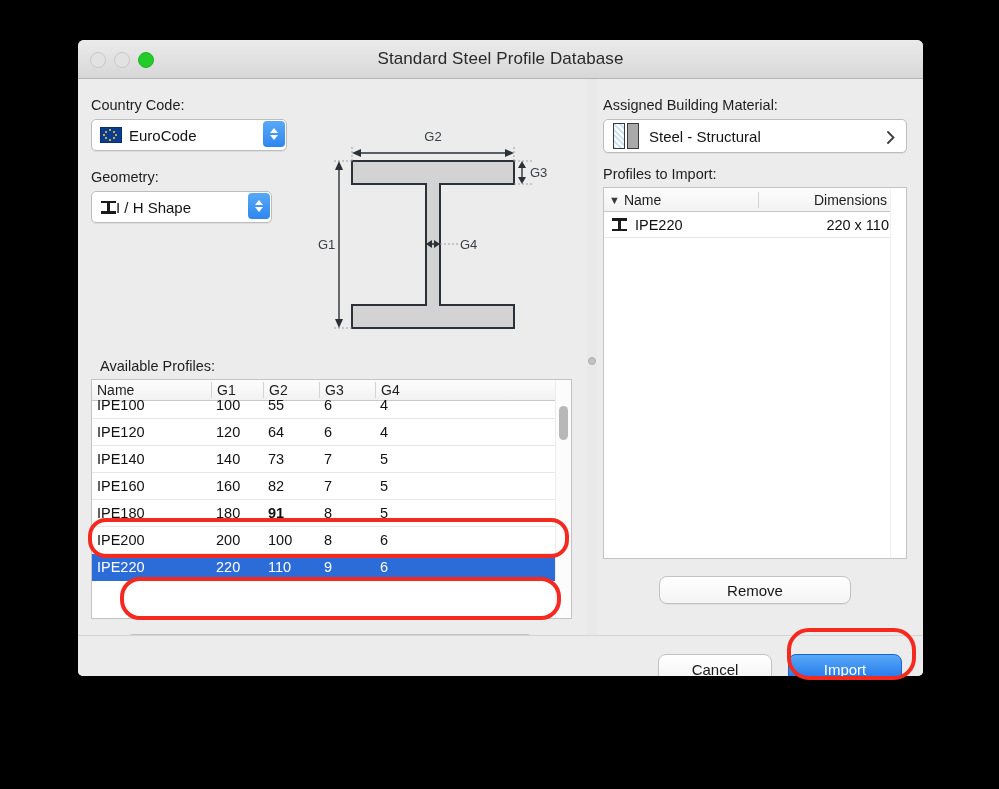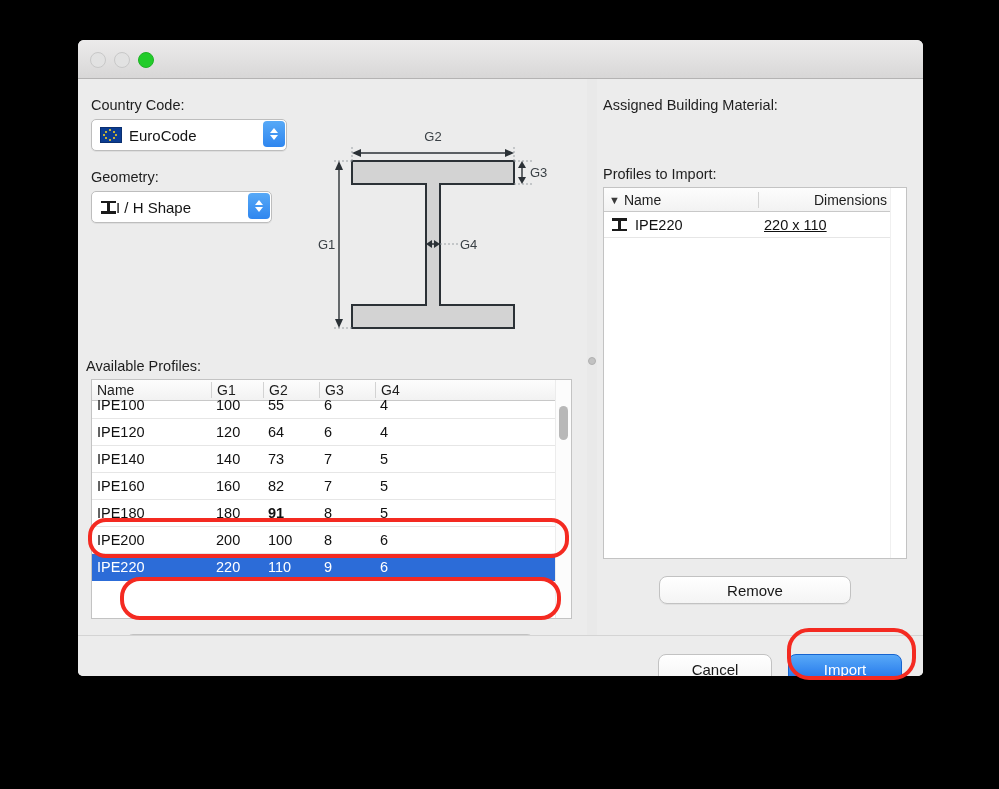--- a/index.html
+++ b/index.html
@@ -199,6 +199,7 @@
         <div class="light min"></div>
         <div class="light zoom"></div>
       </div>
+      <div class="title-text">Standard Steel Profile Database</div>
     </div>
 
     <div class="content">

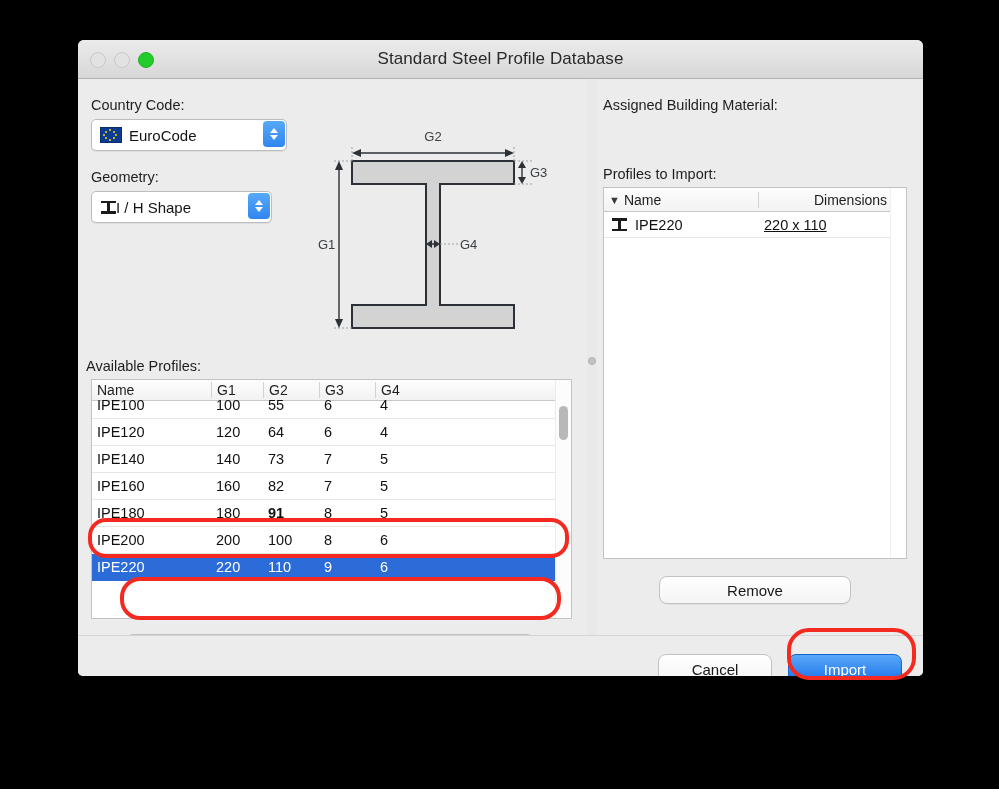--- a/index.html
+++ b/index.html
@@ -379,6 +379,16 @@
 
         <div class="label" style="left:6px; top:18px;">Assigned Building Material:</div>
 
+        <div class="popup" style="left:6px; top:40px; width:304px; height:34px; padding-left:9px;">
+          <div class="matswatch">
+            <div class="sw hatch"></div>
+              <div class="sw grey"></div>
+          </div>
+          <span class="pop-label" style="margin-left:10px;">Steel - Structural</span>
+          <svg style="position:absolute; right:11px; top:11px;" width="8" height="13" viewBox="0 0 8 13">
+            <path d="M1,1 L6.5,6.5 L1,12" stroke="#3c3c3c" stroke-width="1.8" fill="none" stroke-linecap="round"></path>
+          </svg>
+        </div>
 
         <div class="label" style="left:6px; top:87px;">Profiles to Import:</div>
 

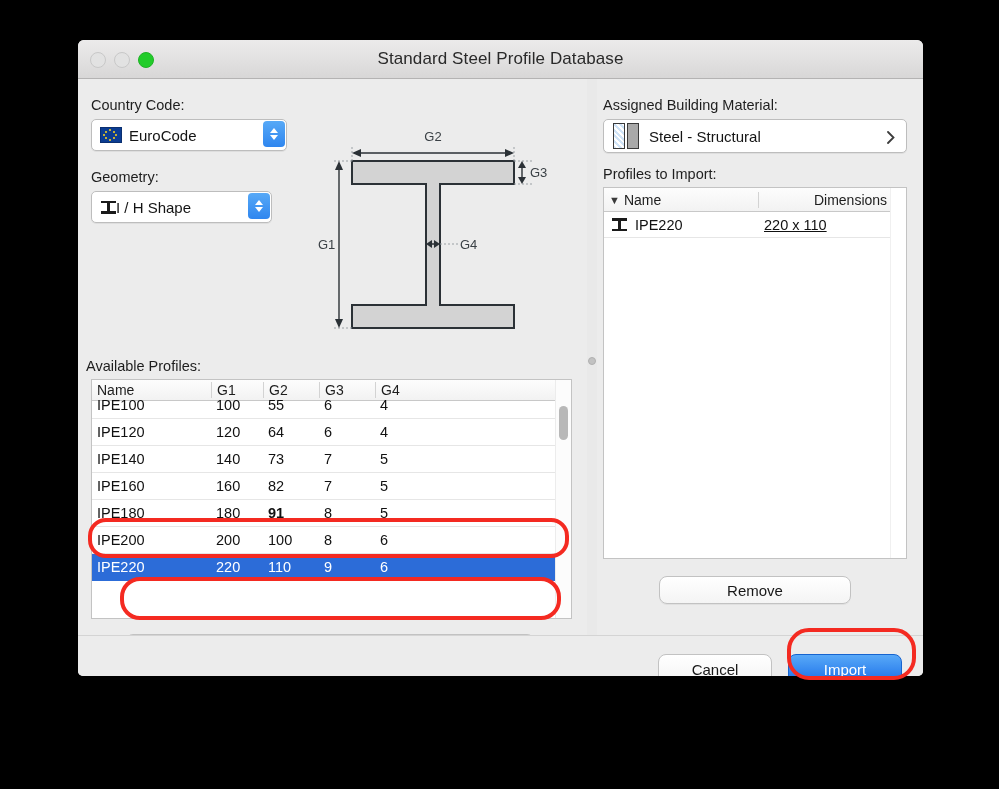--- a/index.html
+++ b/index.html
@@ -411,7 +411,7 @@
                   </div>
                   <span>IPE220</span>
                 </div>
-                <div class="td" style="width: 134px; text-align: left; padding-right: 4px; text-decoration: underline;">220 x 110</div>
+                <div class="td" style="width: 134px; text-align: right; padding-right: 4px;">220 x 110</div>
               </div>
             </div>
           <div class="vscroll" style="background:#fff; border-left:1px solid #f0f0f0;"></div>

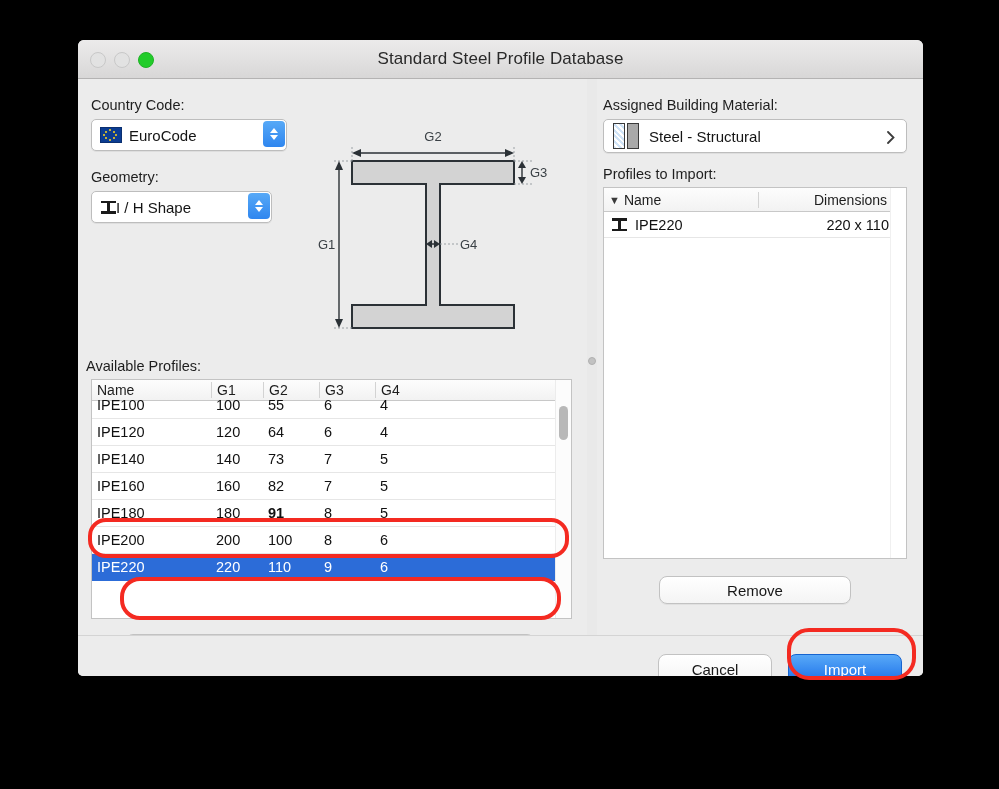--- a/index.html
+++ b/index.html
@@ -293,7 +293,7 @@
           </svg>
         </div>
 
-        <div class="label" style="left:8px; top:279px;text-align:center;">Available Profiles:</div>
+        <div class="label" style="left:22px; top:279px;text-align:center;">Available Profiles:</div>
 
         <div class="tablebox" style="left:13px; top:300px; width:481px; height:240px;">
           <div class="thead">

